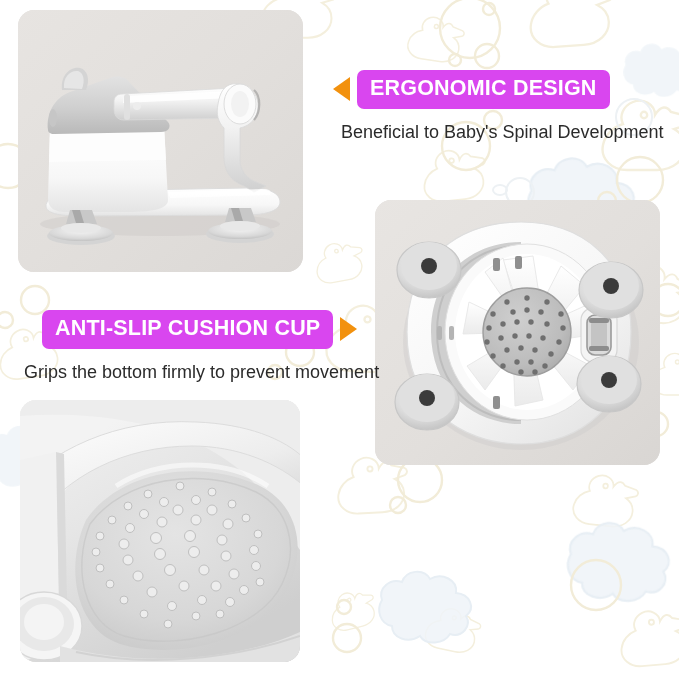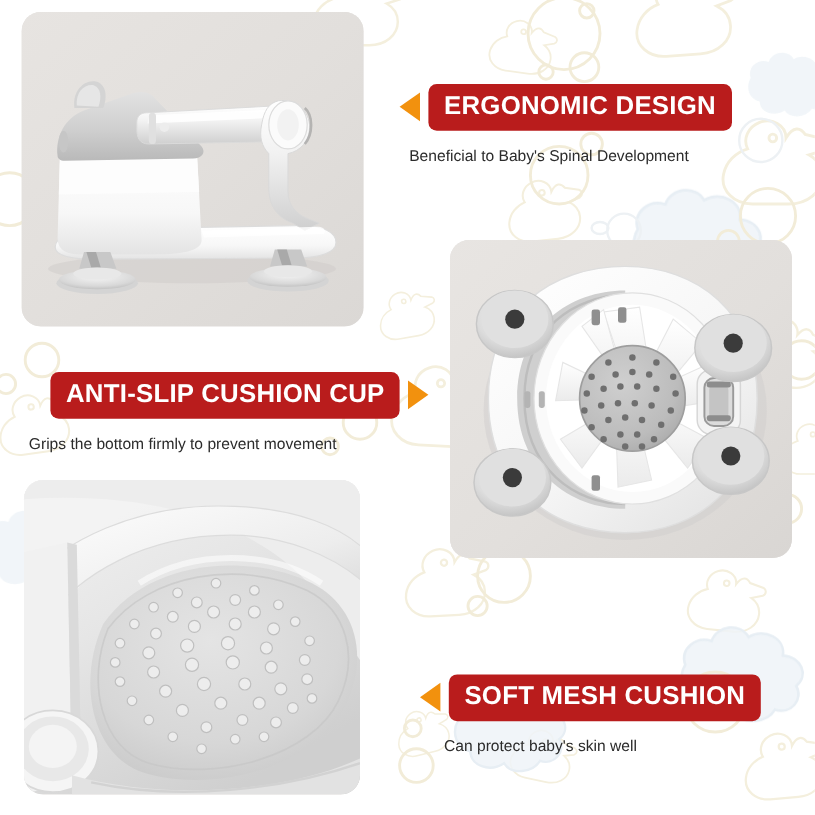--- a/index.html
+++ b/index.html
@@ -29,7 +29,7 @@
   .callout{position:absolute;z-index:5;}
   .badge-row{display:flex;align-items:center;gap:7px;}
   .badge{
-    background:#b91c1c;
+    background:#d946ef;
     color:#ffffff;
     font-weight:bold;
     font-size:21.5px;

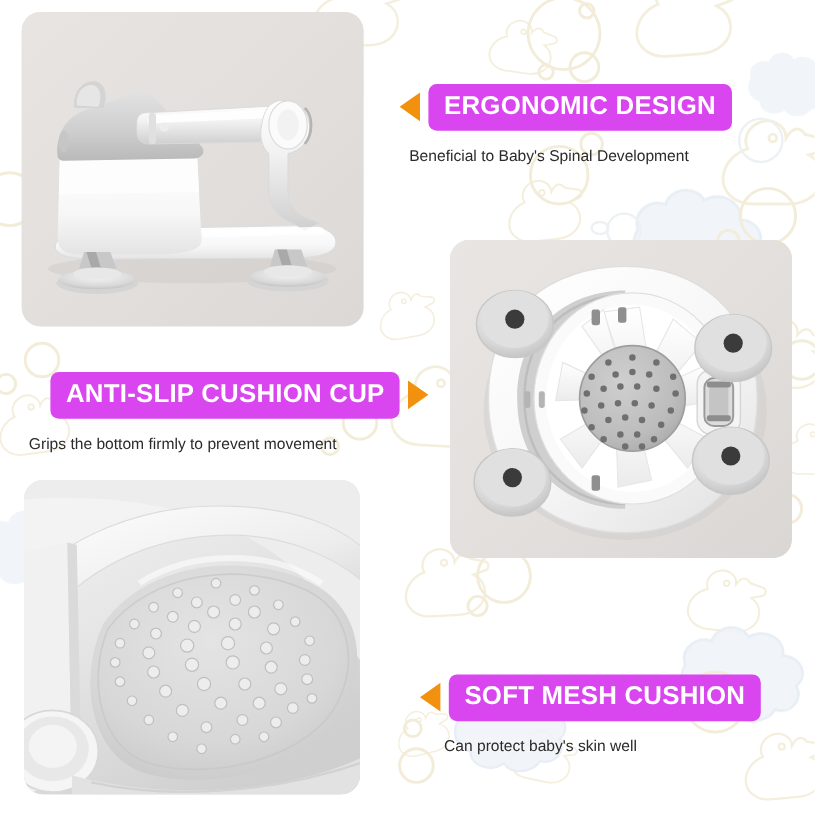--- a/index.html
+++ b/index.html
@@ -50,7 +50,7 @@
   .tri.right{border-left:17px solid #F2910E;}
   .subtext{
     color:#2b2b2b;
-    font-size:13px;
+    font-size:18px;
     line-height:1.2;
     margin-top:13px;
     white-space:nowrap;

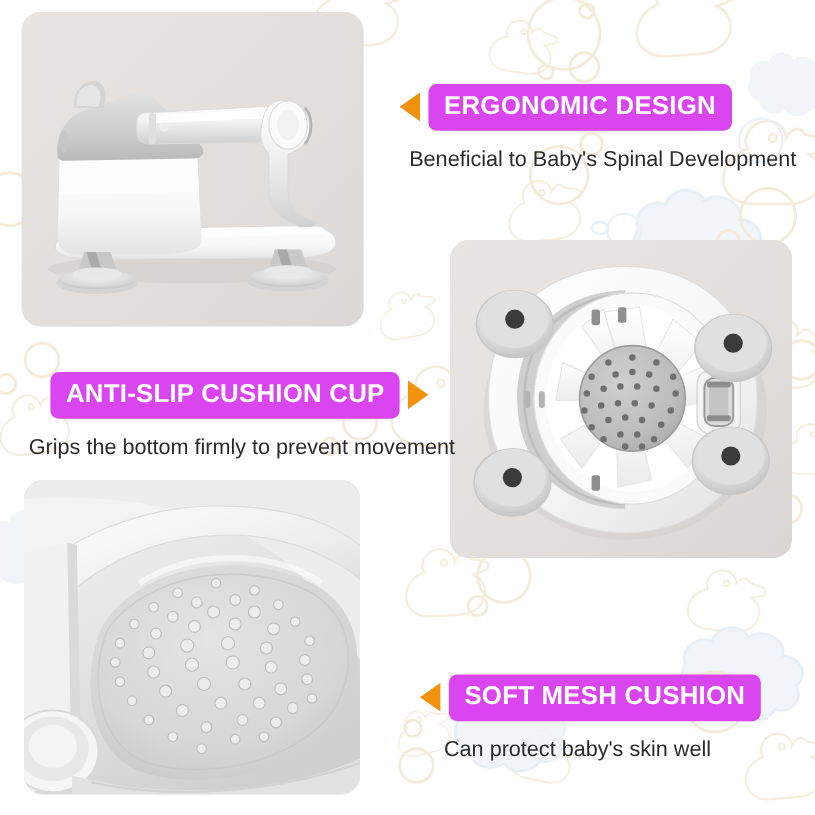--- a/index.html
+++ b/index.html
@@ -56,7 +56,7 @@
     white-space:nowrap;
     font-family:"Liberation Sans","DejaVu Sans",sans-serif;
   }
-  .sub-center{}
+  .sub-center{text-align:center;}
   .sub-left{text-align:left;}
 </style>
 </head>

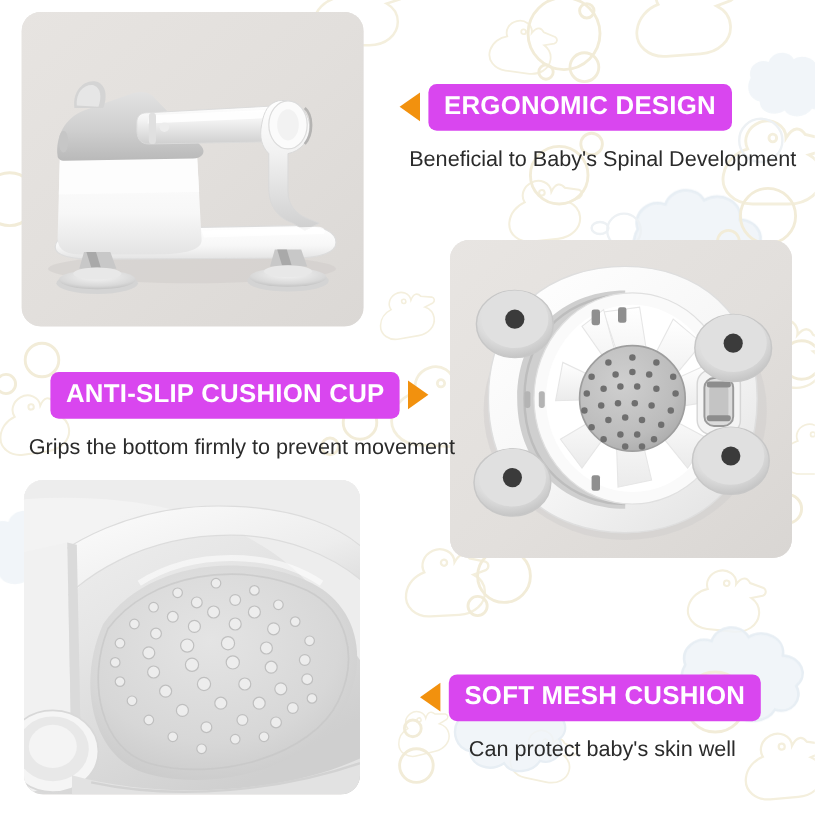--- a/index.html
+++ b/index.html
@@ -493,13 +493,6 @@
     </svg>
   </div>
 
-  <div class="callout" style="left:350px;top:562px;">
-    <div class="badge-row">
-      <span class="tri left"></span>
-      <span class="badge">SOFT MESH CUSHION</span>
-    </div>
-    <div class="subtext sub-center" style="margin-left:20px;">Can protect baby's skin well</div>
-  </div>
 
 </div>
 

